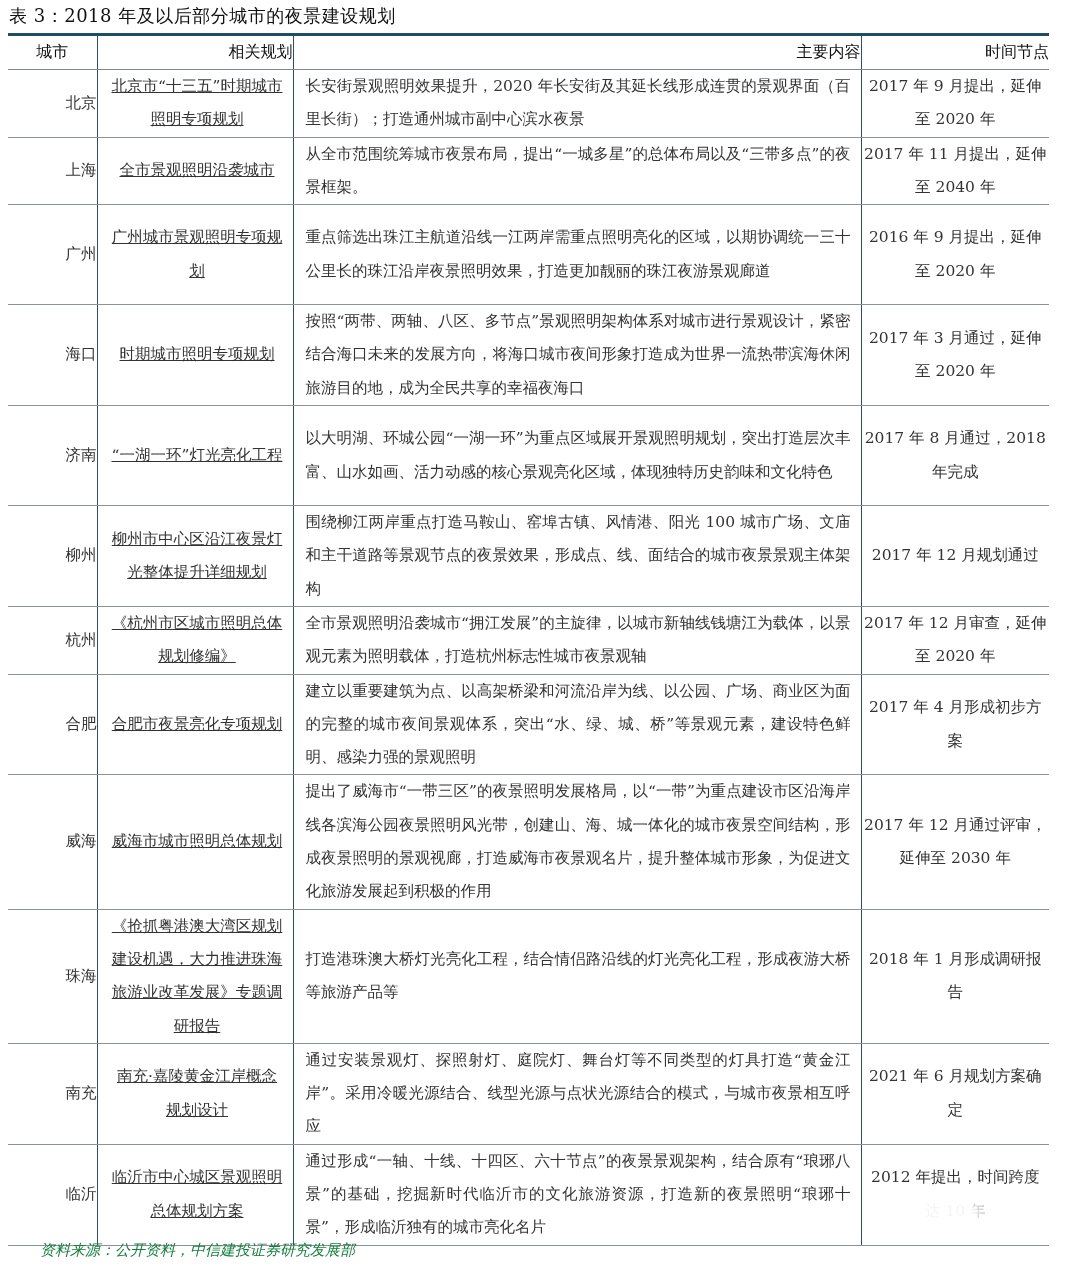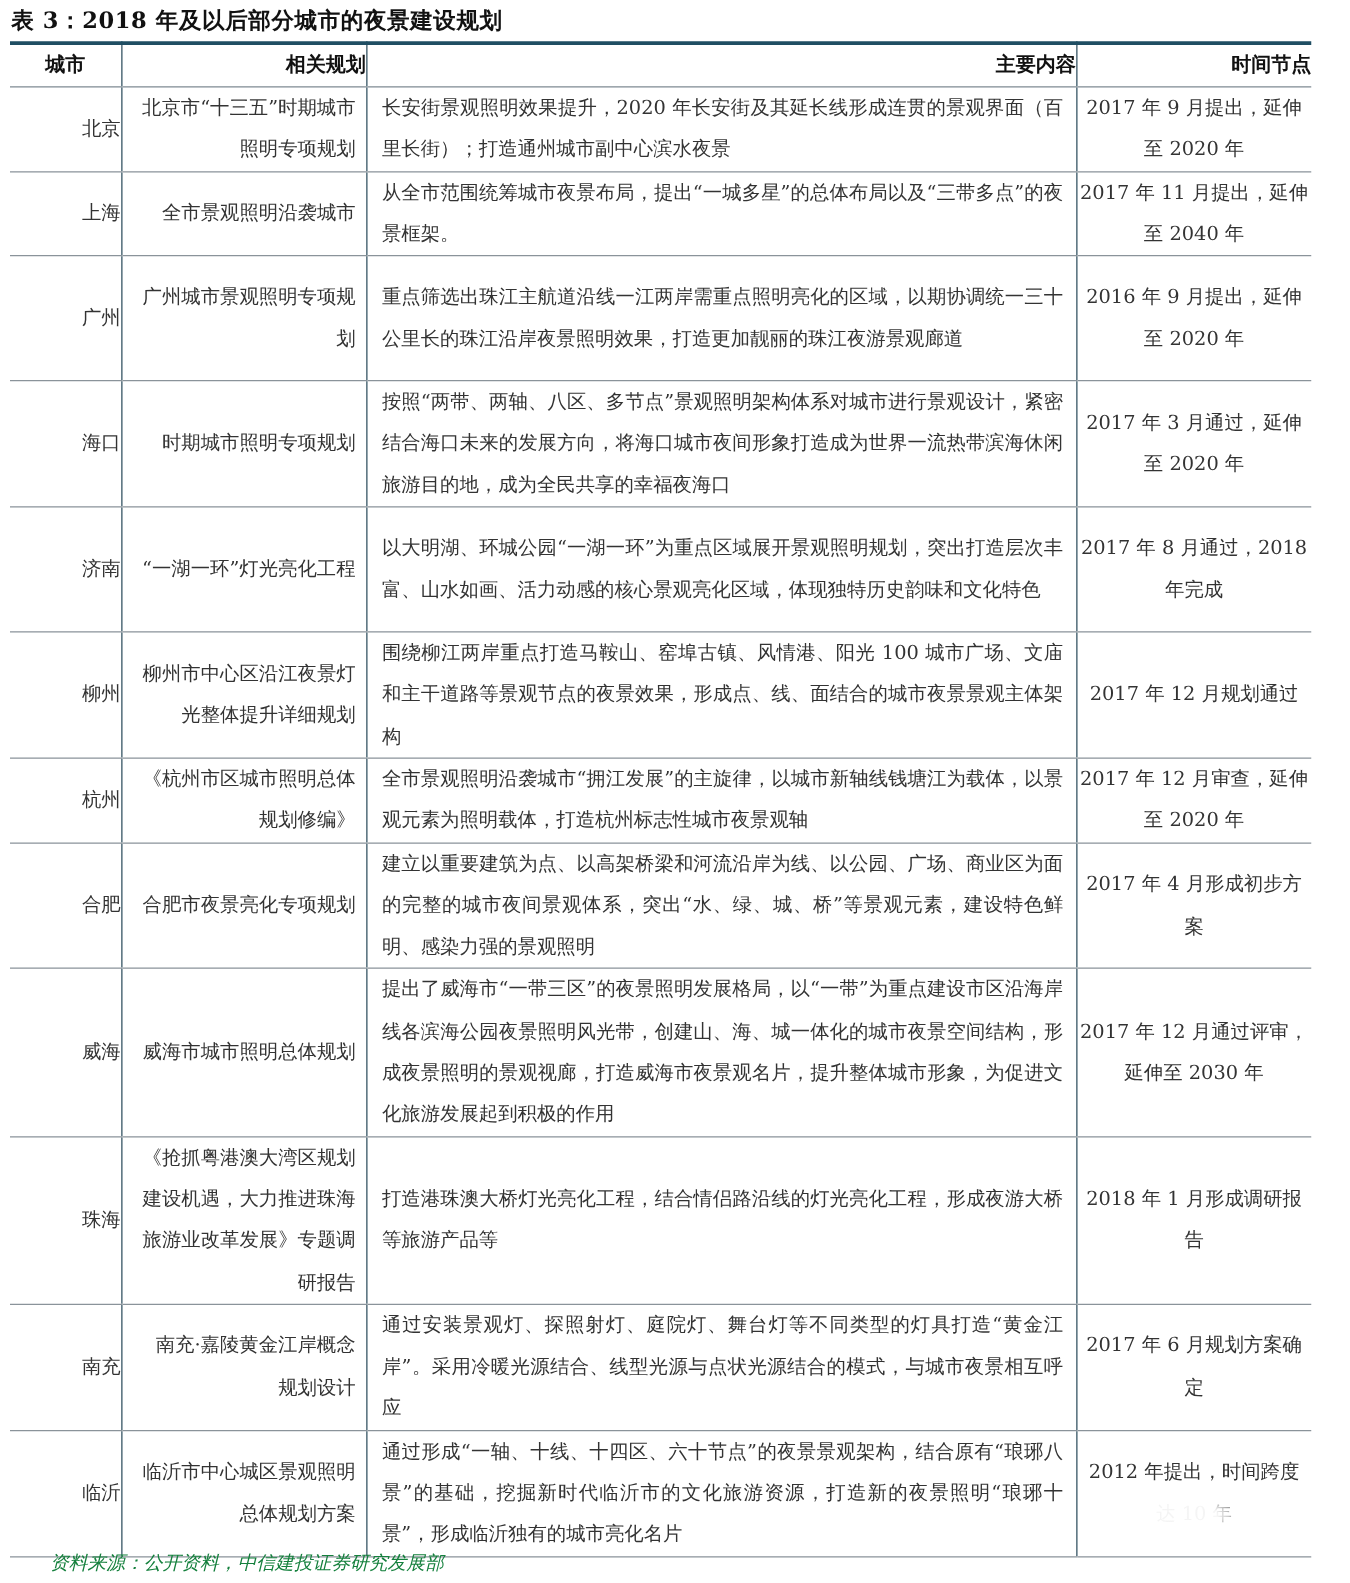--- a/index.html
+++ b/index.html
@@ -5,7 +5,7 @@
   html, body { margin: 0; padding: 0; background: #ffffff; }
   body { width: 1080px; height: 1266px; position: relative; overflow: hidden;
          font-family: "DejaVu Serif", "Liberation Serif", serif; color: #2b2b2b; }
-  .title { position: absolute; left: 9px; top: 4px; font-size: 18px; font-weight: bold;
+  .title { position: absolute; left: 9px; top: 4px; font-size: 18px; font-weight: normal;
            color: #111; letter-spacing: 0.5px; white-space: nowrap; }
   table { position: absolute; left: 8px; top: 33px; width: 1041px;
           border-collapse: collapse; table-layout: fixed; }

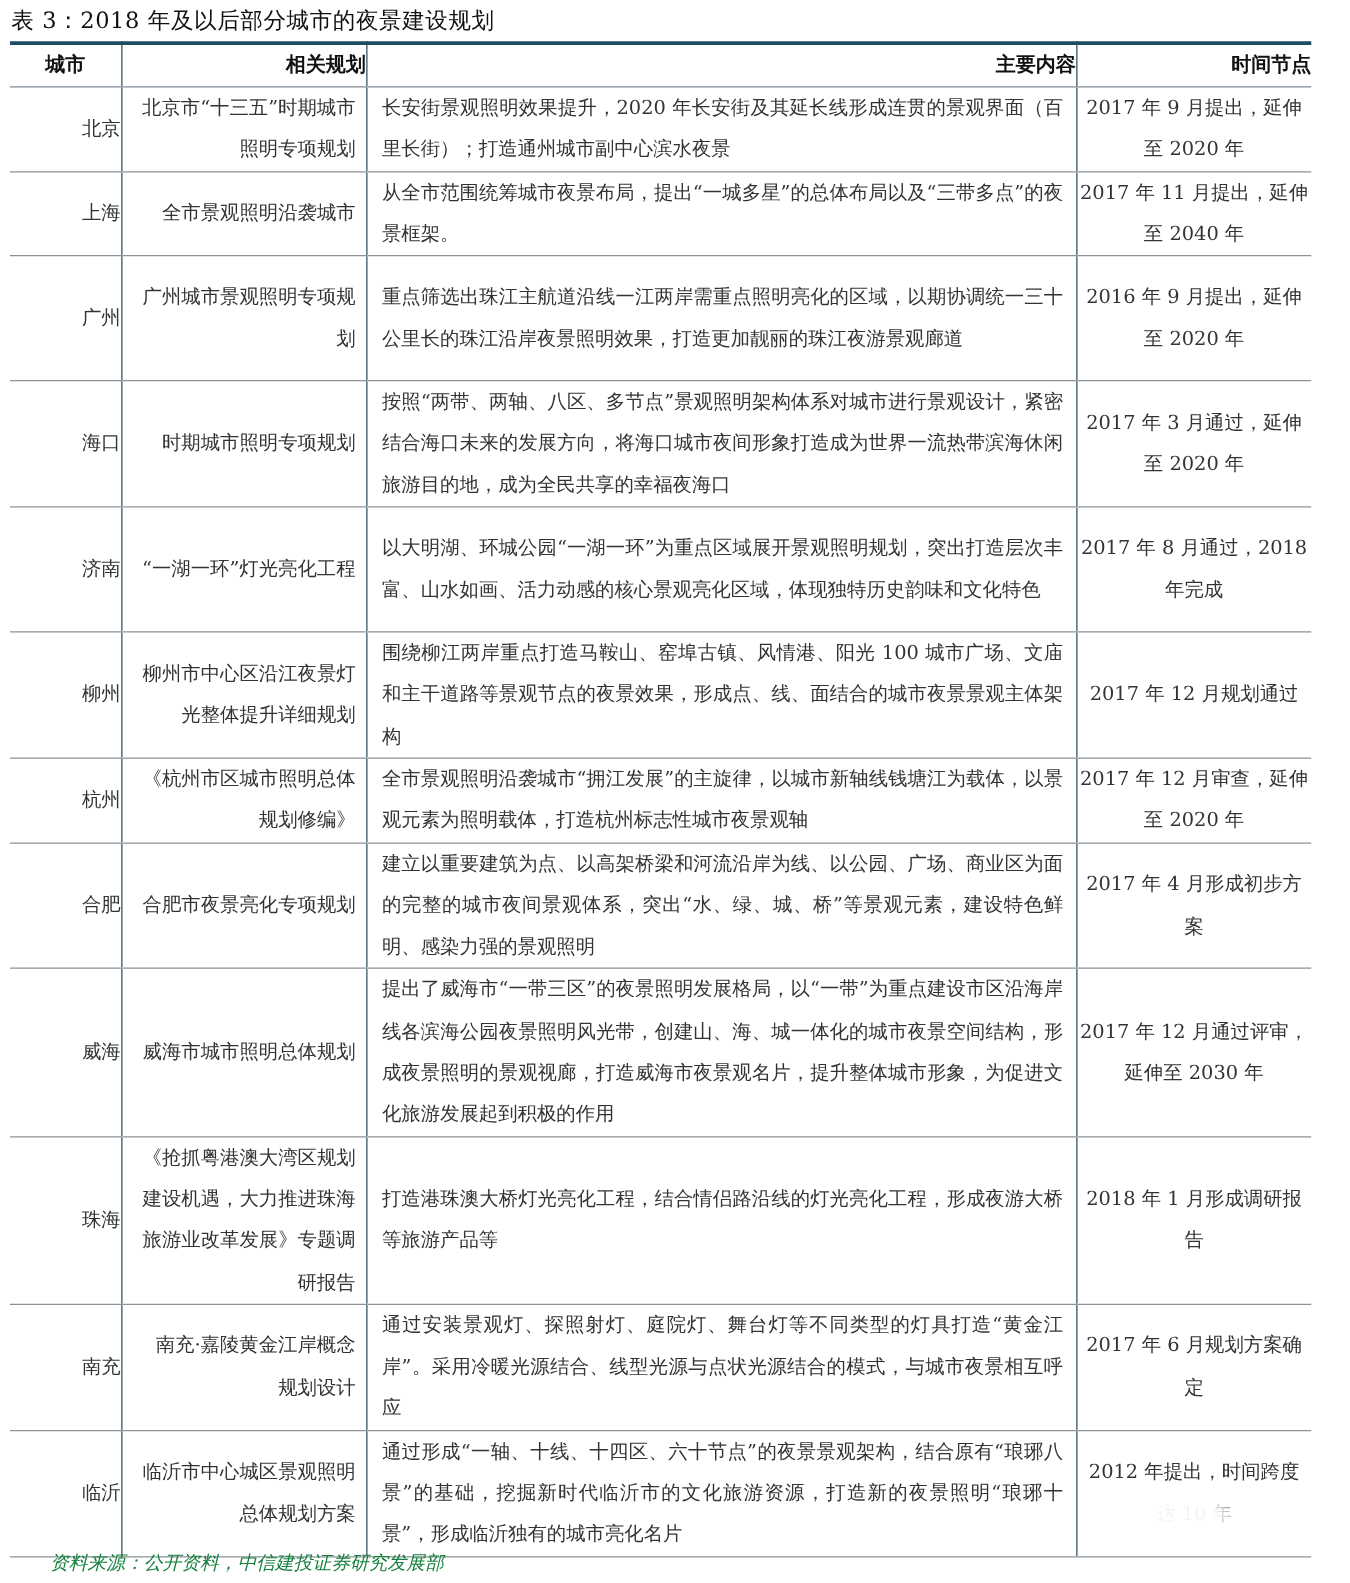--- a/index.html
+++ b/index.html
@@ -10,7 +10,7 @@
   table { position: absolute; left: 8px; top: 33px; width: 1041px;
           border-collapse: collapse; table-layout: fixed; }
   table thead tr { border-top: 3px solid #1f4e63; }
-  th { height: 33px; font-size: 16px; font-weight: bold; color: #111; text-align: center;
+  th { height: 33px; font-size: 16px; font-weight: normal; color: #111; text-align: center;
        padding: 0; border-bottom: 1.5px solid #7f8a93; }
   td { font-size: 15.5px; line-height: 33.3px; color: #333; padding: 0 8px 0 12px;
        vertical-align: middle; border-bottom: 1.5px solid #8a939a; word-break: break-all; }

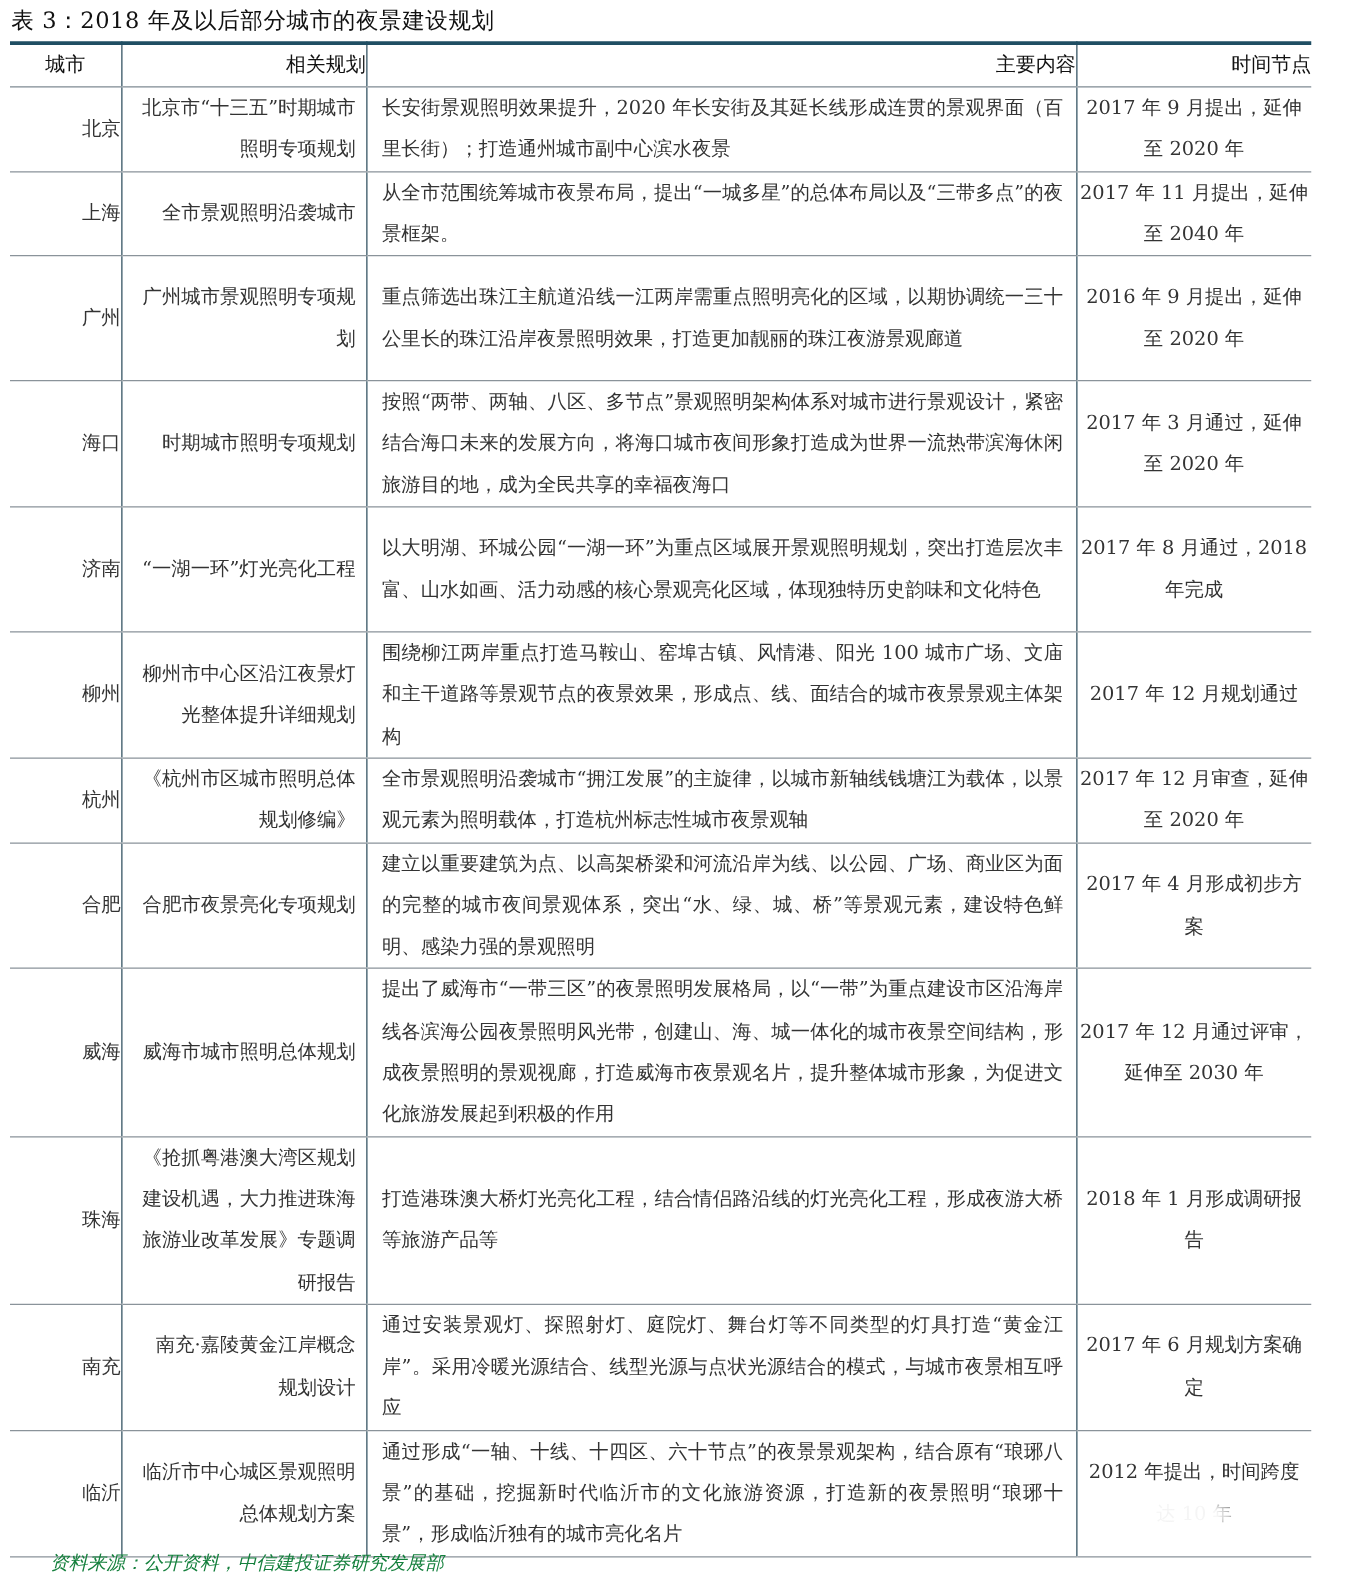--- a/index.html
+++ b/index.html
@@ -16,7 +16,7 @@
        vertical-align: middle; border-bottom: 1.5px solid #8a939a; word-break: break-all; }
   th + th, td + td { border-left: 1.5px solid #2f4f5f; text-align: right; }
   td.city { text-align: right; padding: 0; }
-  td.plan { text-align: right; }
+  td.plan { text-align: center; text-decoration: underline; }
   td.content { text-align: justify; padding-right: 10px; }
   td.time { text-align: center; padding-left: 2px; padding-right: 2px; margin-top: 44px; }
   .source { position: absolute; left: 40px; top: 1241px; font-size: 15px; font-style: italic;

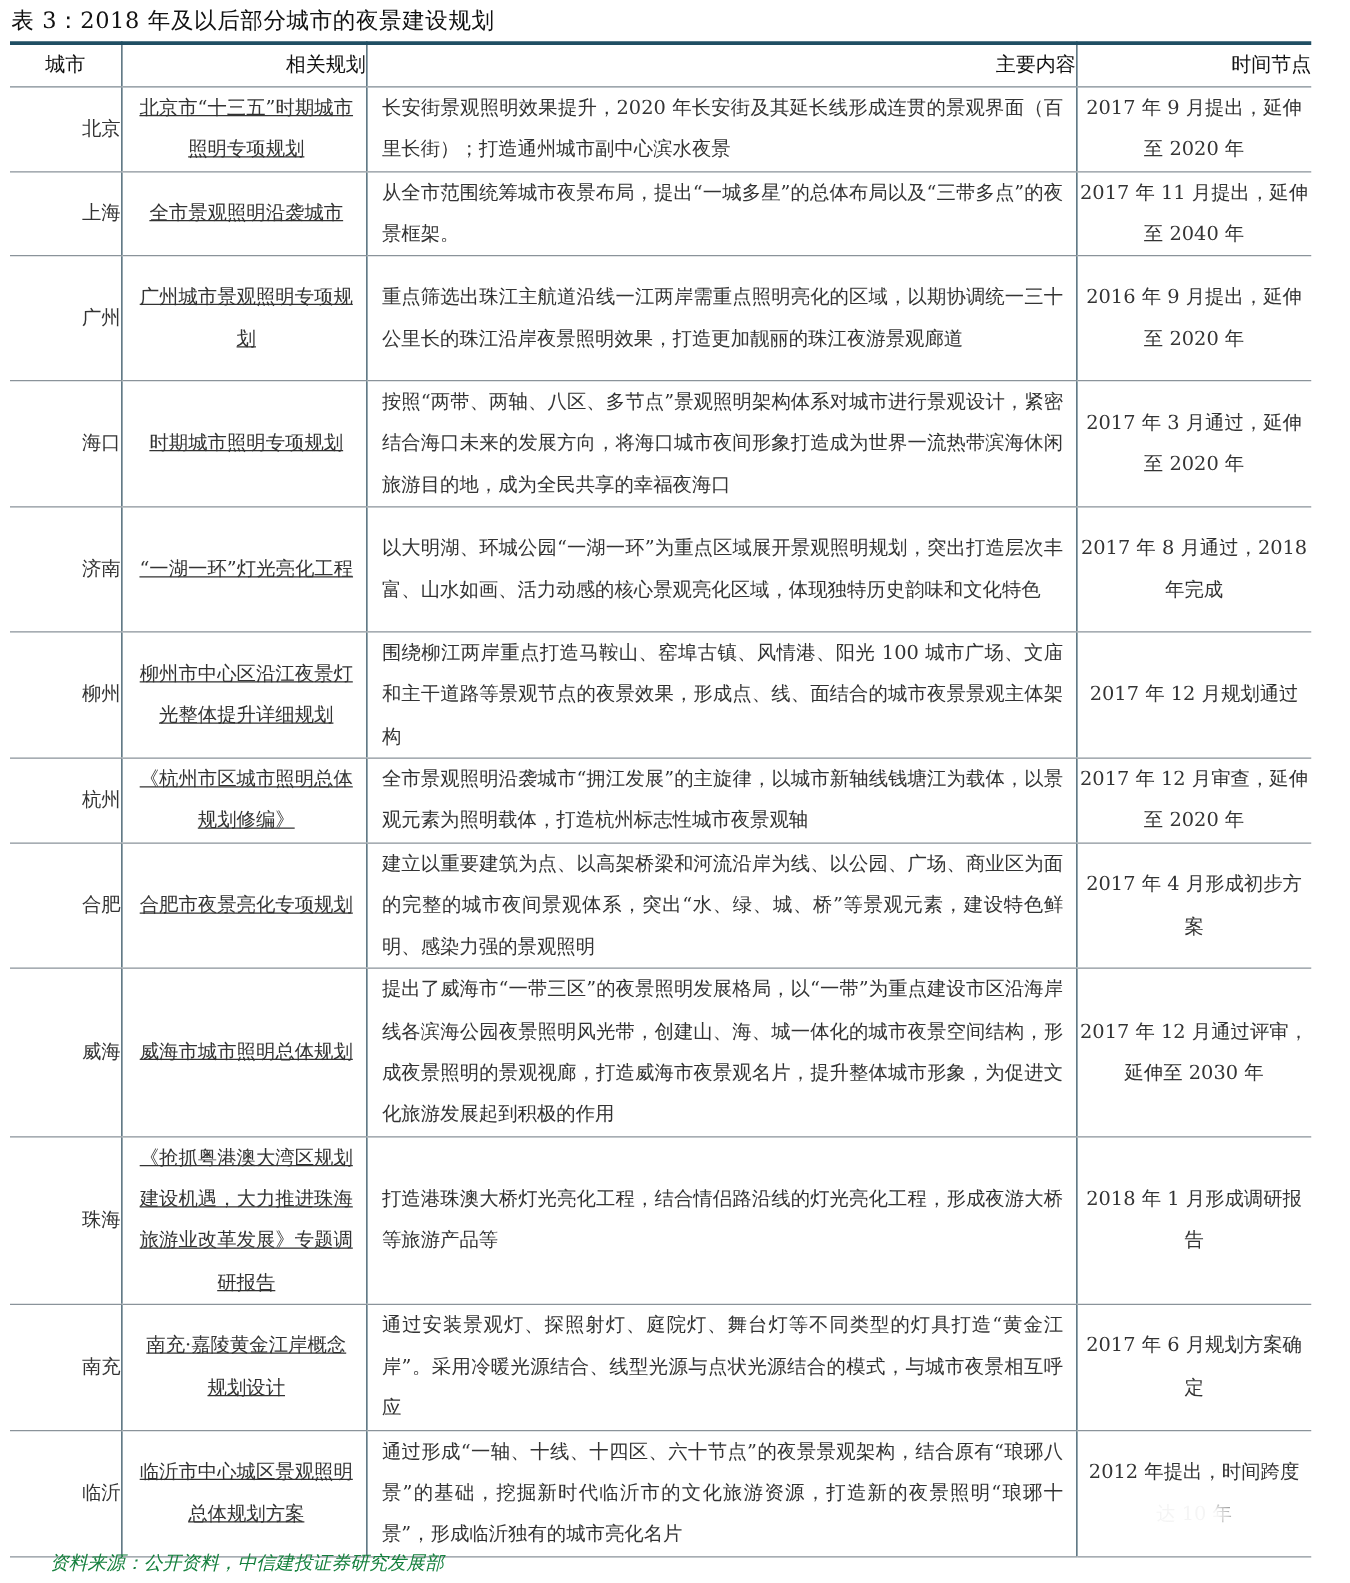--- a/index.html
+++ b/index.html
@@ -109,7 +109,7 @@
       <td class="city">南充</td>
       <td class="plan">南充·嘉陵黄金江岸概念规划设计</td>
       <td class="content">通过安装景观灯、探照射灯、庭院灯、舞台灯等不同类型的灯具打造“黄金江岸”。采用冷暖光源结合、线型光源与点状光源结合的模式，与城市夜景相互呼应</td>
-      <td class="time">2017 年 6 月规划方案确定</td>
+      <td class="time">2021 年 6 月规划方案确定</td>
     </tr>
     <tr style="height:100px">
       <td class="city">临沂</td>

